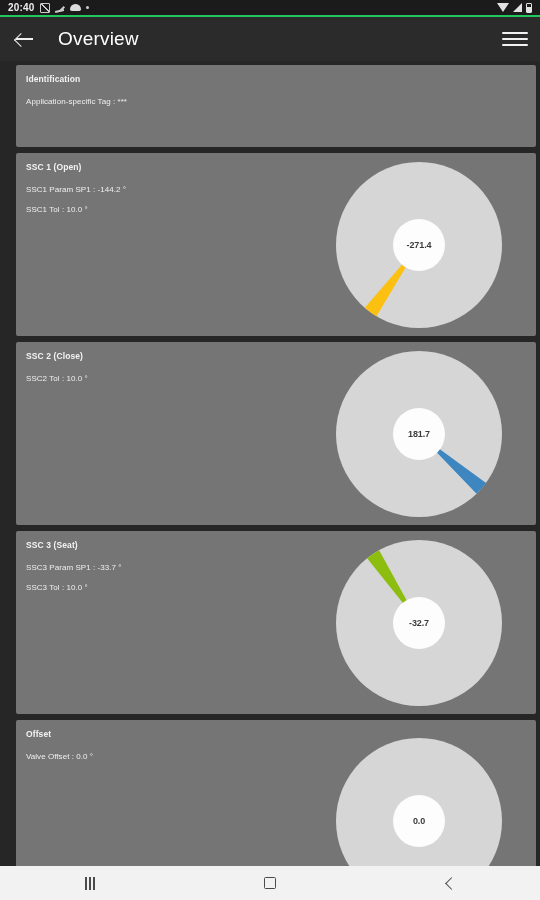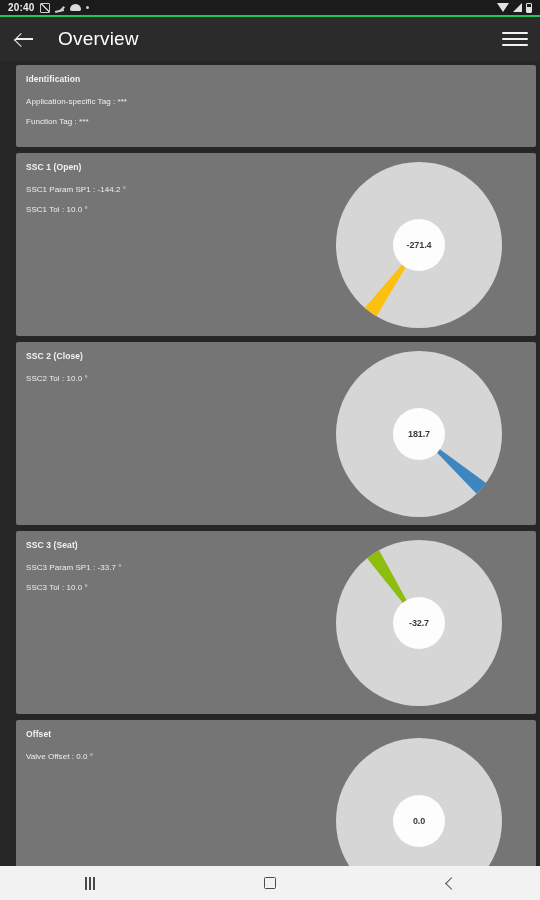--- a/index.html
+++ b/index.html
@@ -118,7 +118,6 @@
     <div class="card card-ident">
       <div class="card-head">Identification</div>
       <div class="card-line">Application-specific Tag :  ***</div>
-      <div class="card-line">Function Tag :  ***</div>
     </div>
 
     <div class="card card-ssc">

